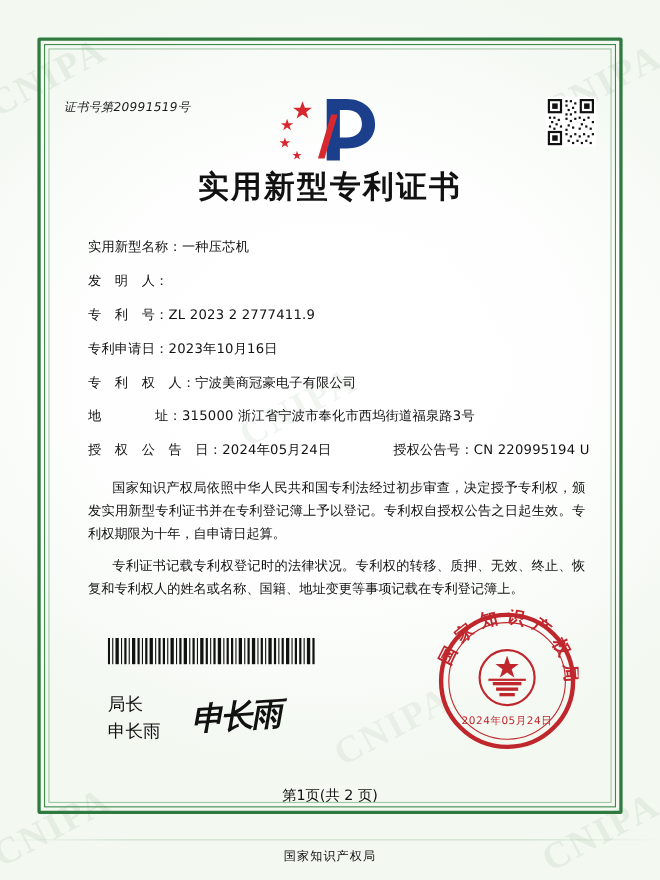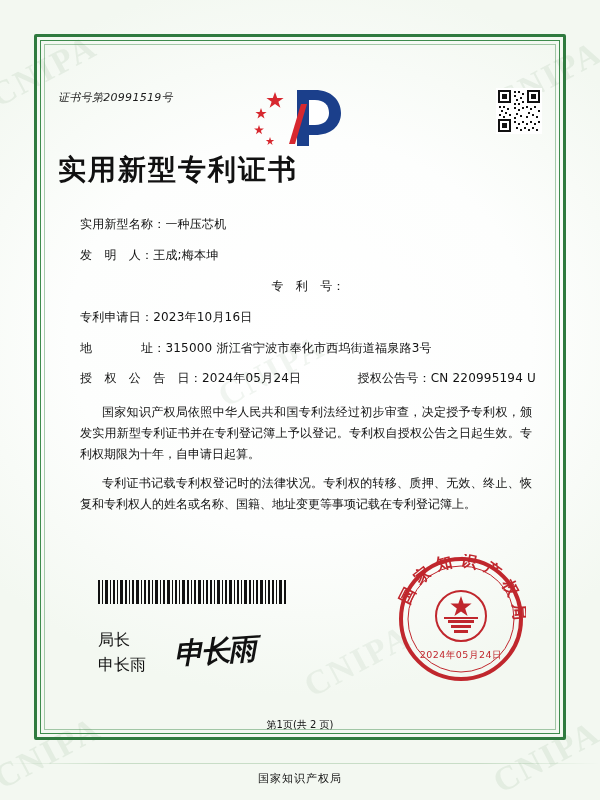--- a/index.html
+++ b/index.html
@@ -98,6 +98,7 @@
 
   
   .title {
+    text-align: center;
     font-family: "DejaVu Sans", "Liberation Sans", sans-serif;
     font-weight: 700;
     font-size: 28px;

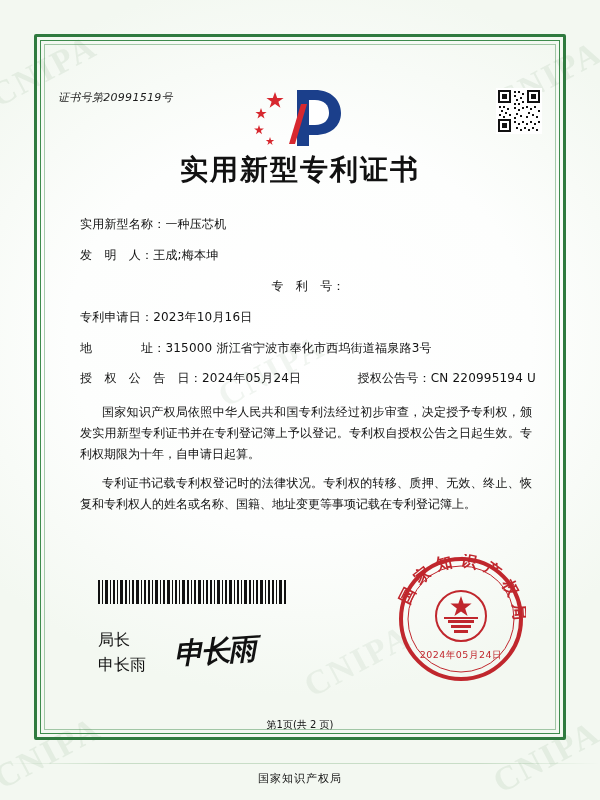--- a/index.html
+++ b/index.html
@@ -120,7 +120,6 @@
     color: #111;
     margin-bottom: 16.5px;
     line-height: 1.2;
-    justify-content: center;
   }
   .field-label {
     flex: 0 0 auto;

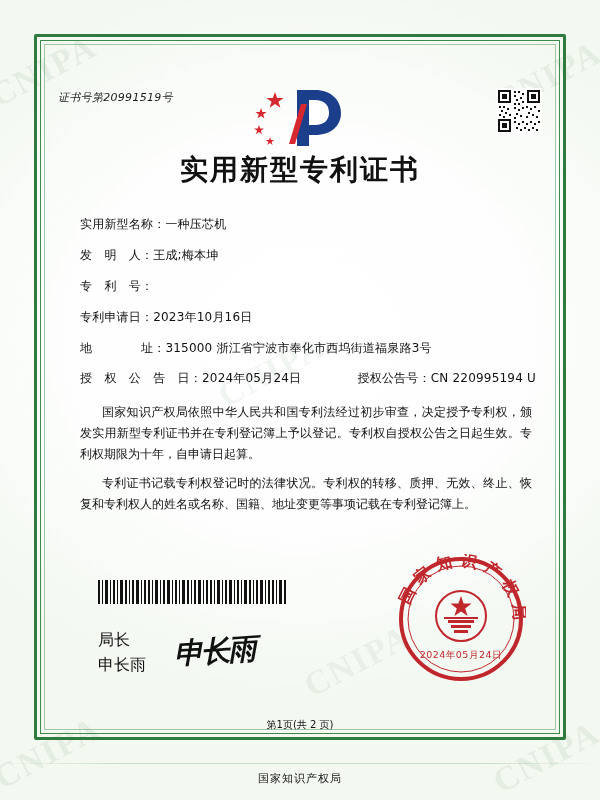--- a/index.html
+++ b/index.html
@@ -336,7 +336,6 @@
 
       <div class="field-row">
         <span class="field-label">发　明　人：</span>
-        <span class="field-value">王成;梅本坤</span>
       </div>
 
       <div class="field-row">

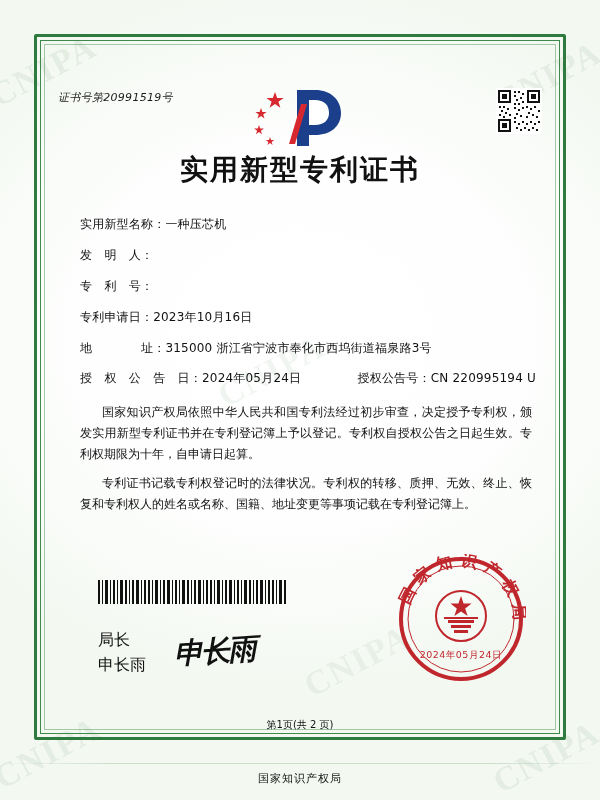--- a/index.html
+++ b/index.html
@@ -340,6 +340,7 @@
 
       <div class="field-row">
         <span class="field-label">专　利　号：</span>
+        <span class="field-value">ZL 2023 2 2777411.9</span>
       </div>
 
       <div class="field-row">

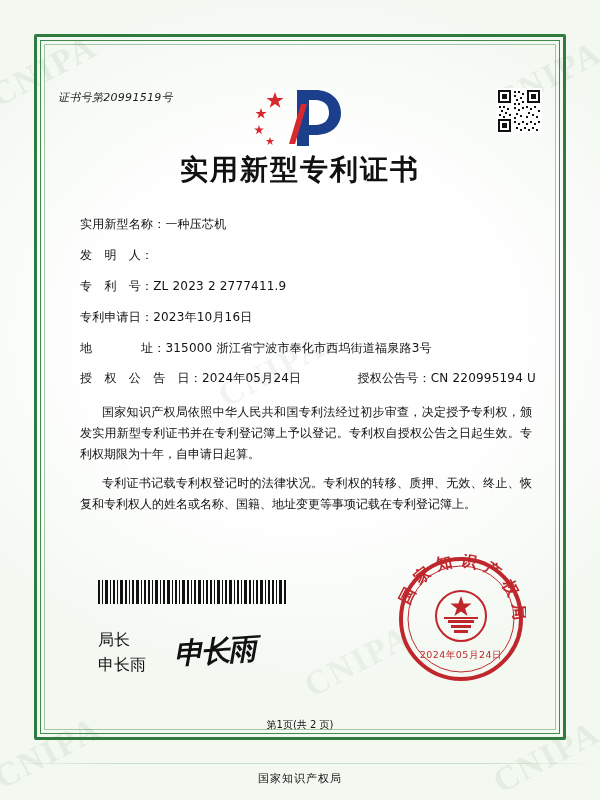--- a/index.html
+++ b/index.html
@@ -348,6 +348,10 @@
         <span class="field-value">2023年10月16日</span>
       </div>
 
+      <div class="field-row">
+        <span class="field-label">专　利　权　人：</span>
+        <span class="field-value">宁波美商冠豪电子有限公司</span>
+      </div>
 
       <div class="field-row">
         <span class="field-label">地　　　　址：</span>

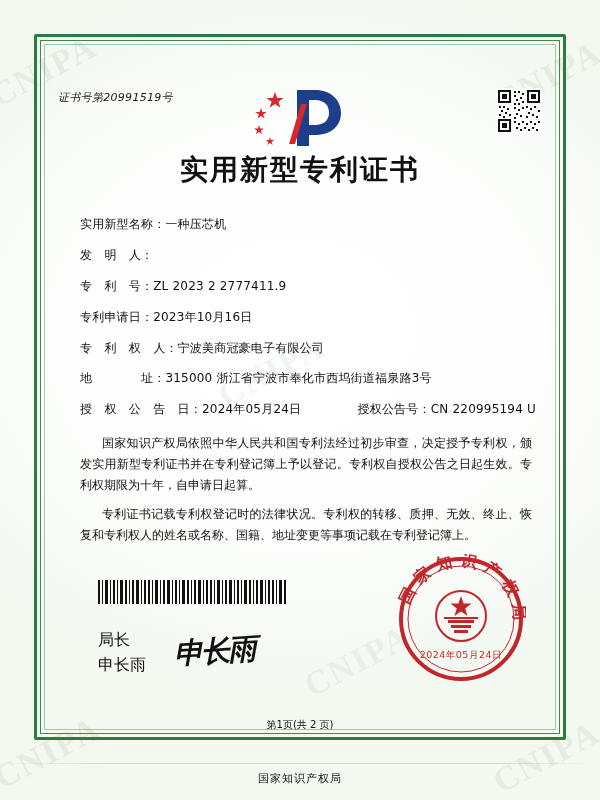--- a/index.html
+++ b/index.html
@@ -206,7 +206,7 @@
     left: 0; right: 0;
     bottom: -16px;
     text-align: center;
-    font-size: 10px;
+    font-size: 13px;
     color: #111;
   }
 

